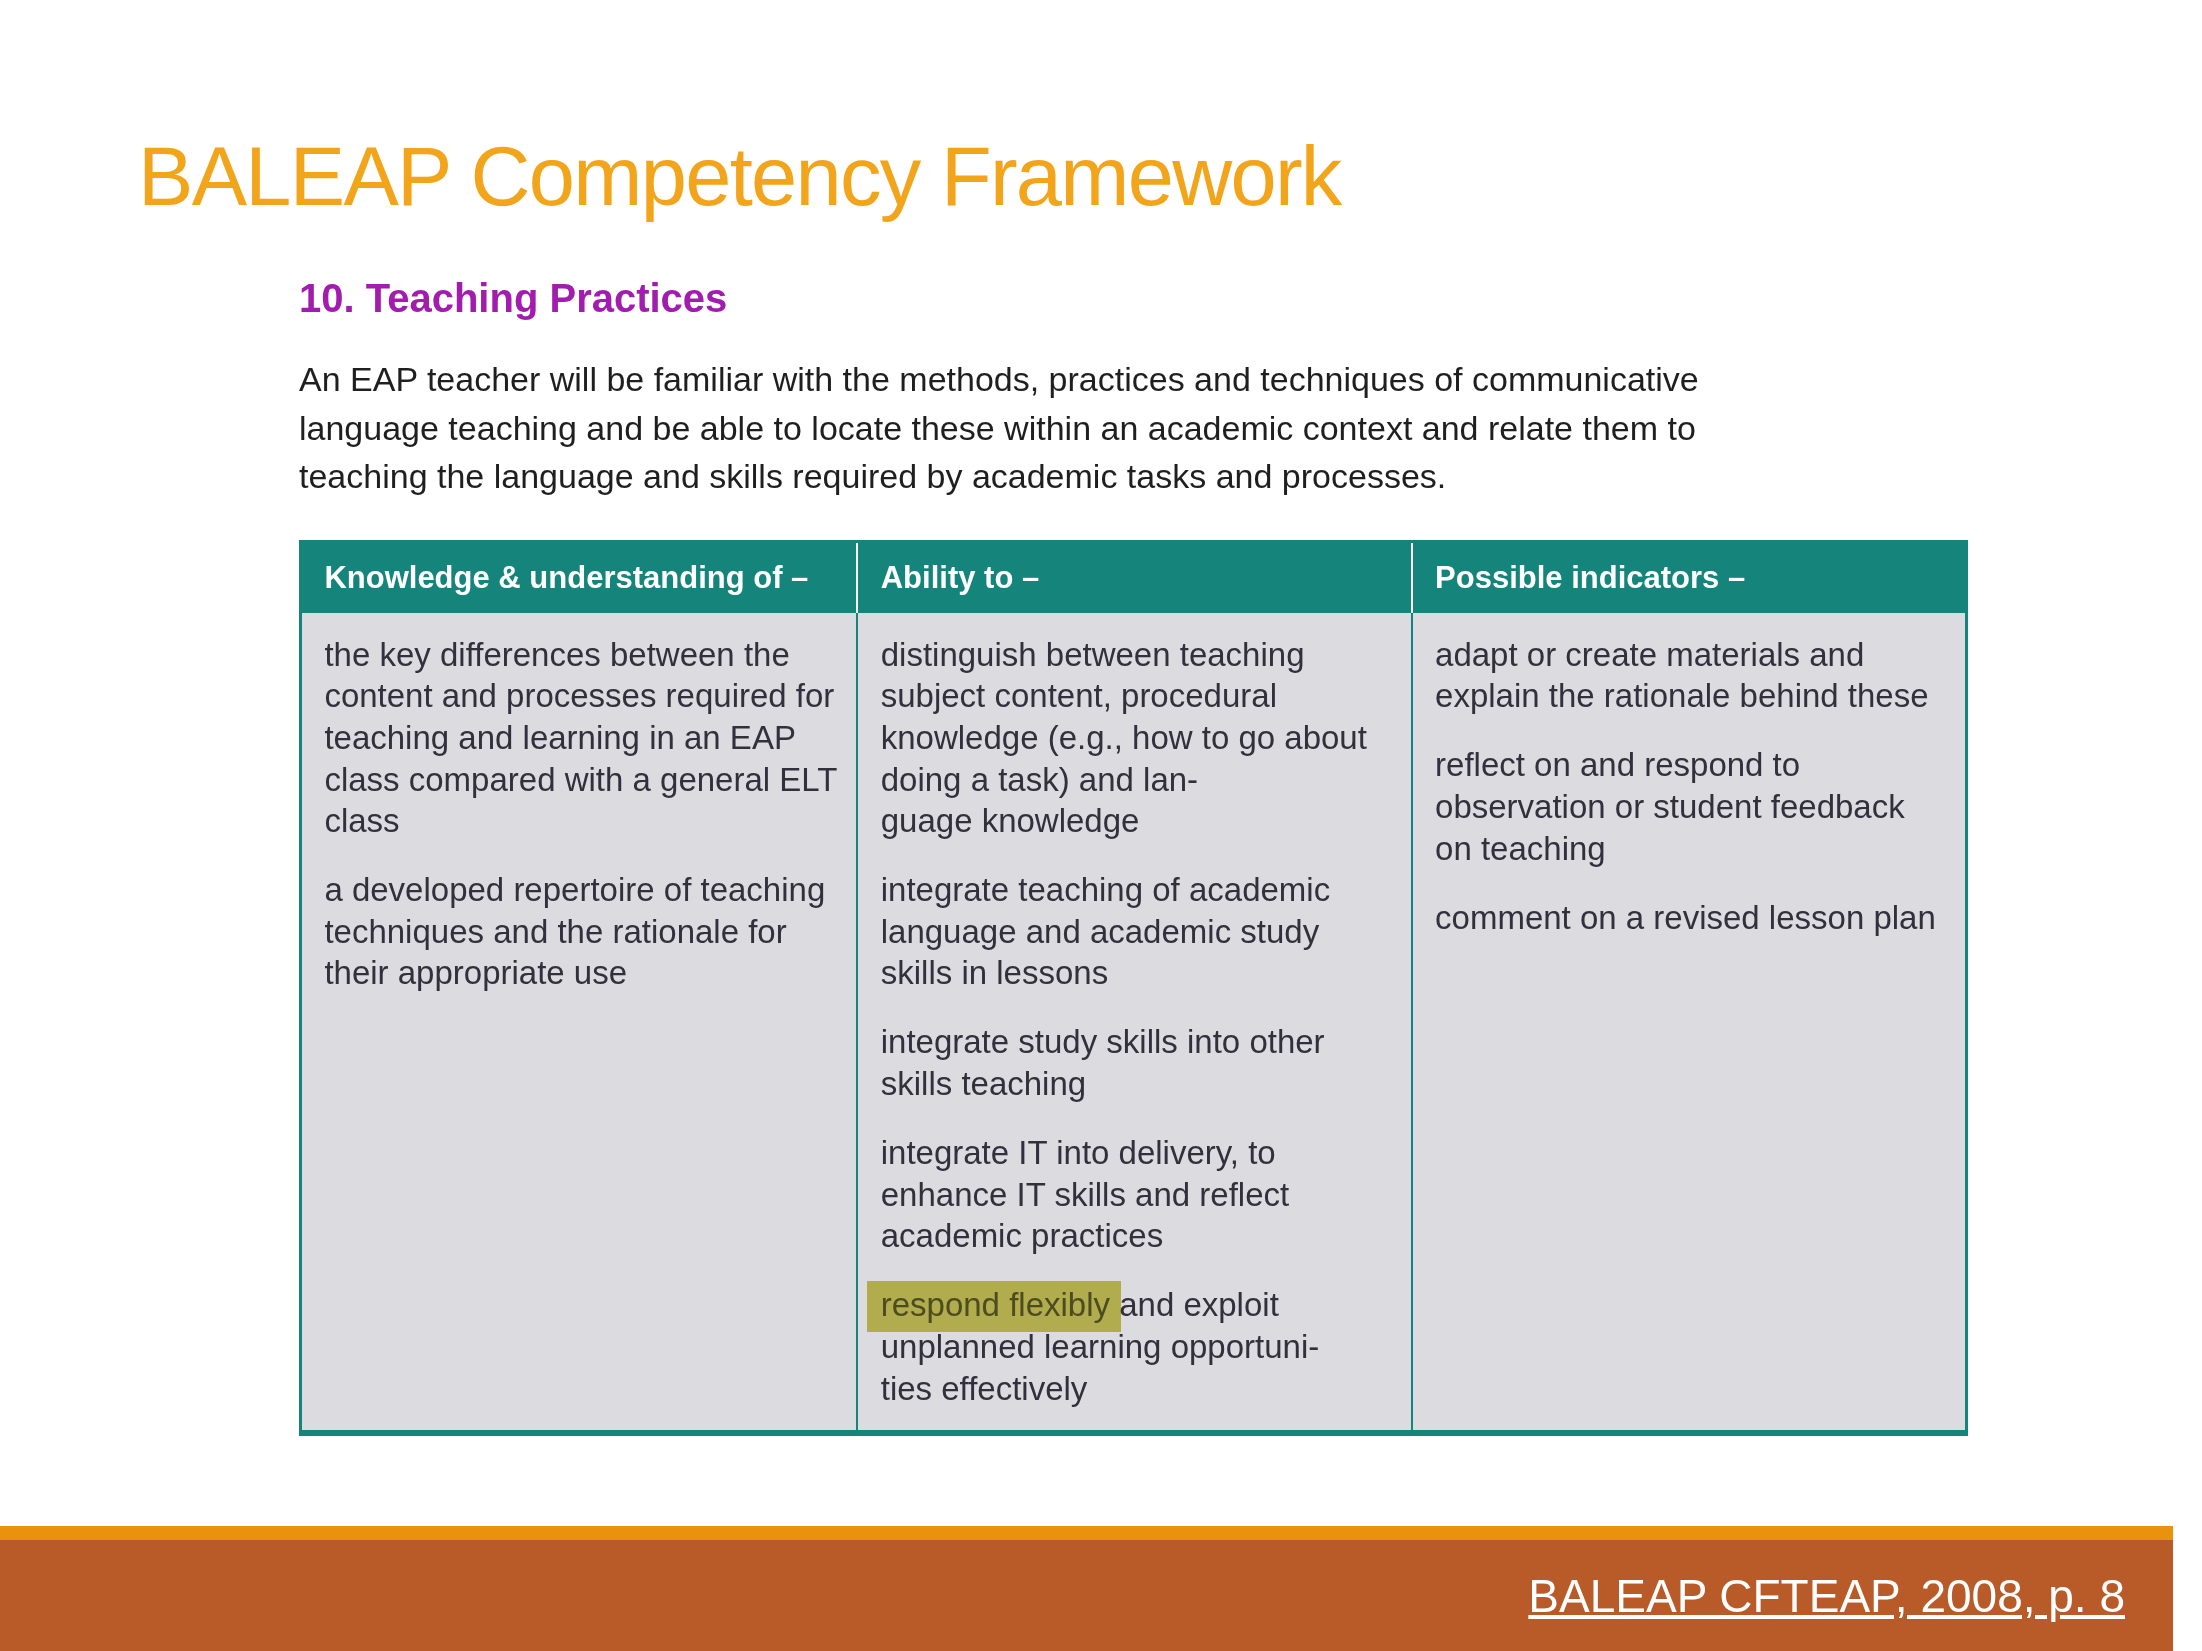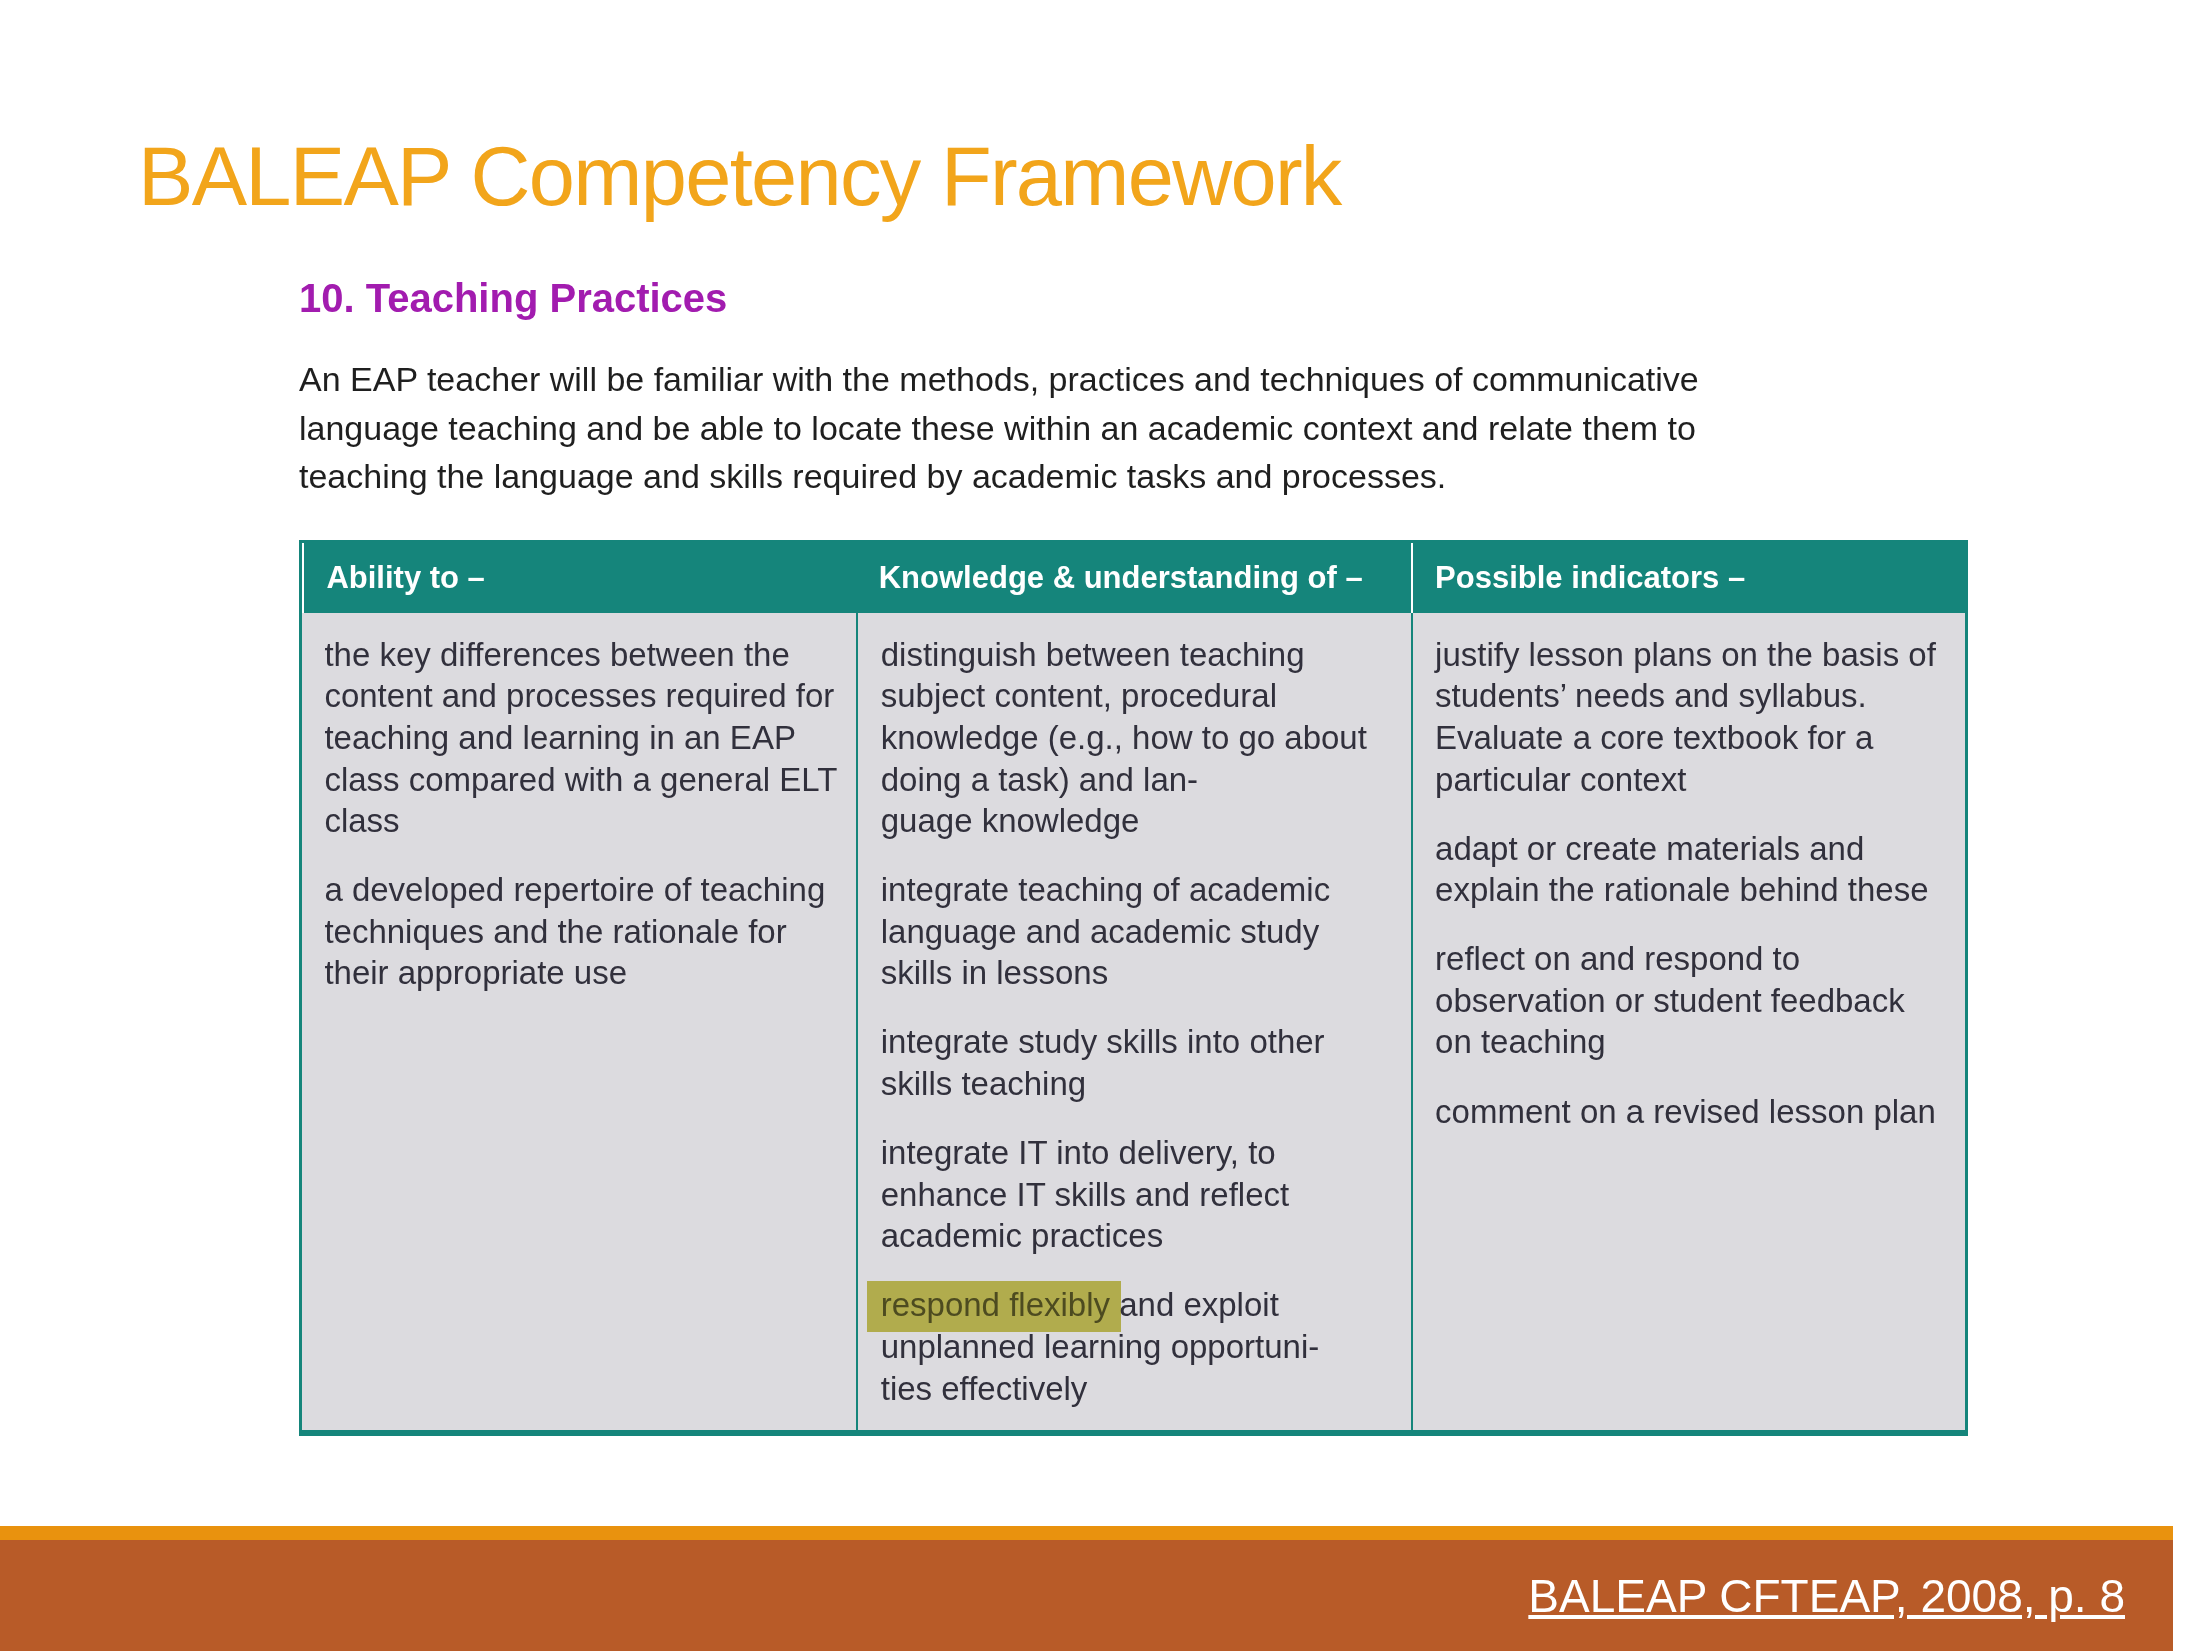--- a/index.html
+++ b/index.html
@@ -107,8 +107,8 @@
   <p class="intro">An EAP teacher will be familiar with the methods, practices and techniques of communicative language teaching and be able to locate these within an academic context and relate them to teaching the language and skills required by academic tasks and processes.</p>
 
   <div class="tbl">
+    <div class="th">Knowledge &amp; understanding of –</div>
     <div class="th sep">Ability to –</div>
-    <div class="th">Knowledge &amp; understanding of –</div>
     <div class="th sep">Possible indicators –</div>
 
     <div class="td">

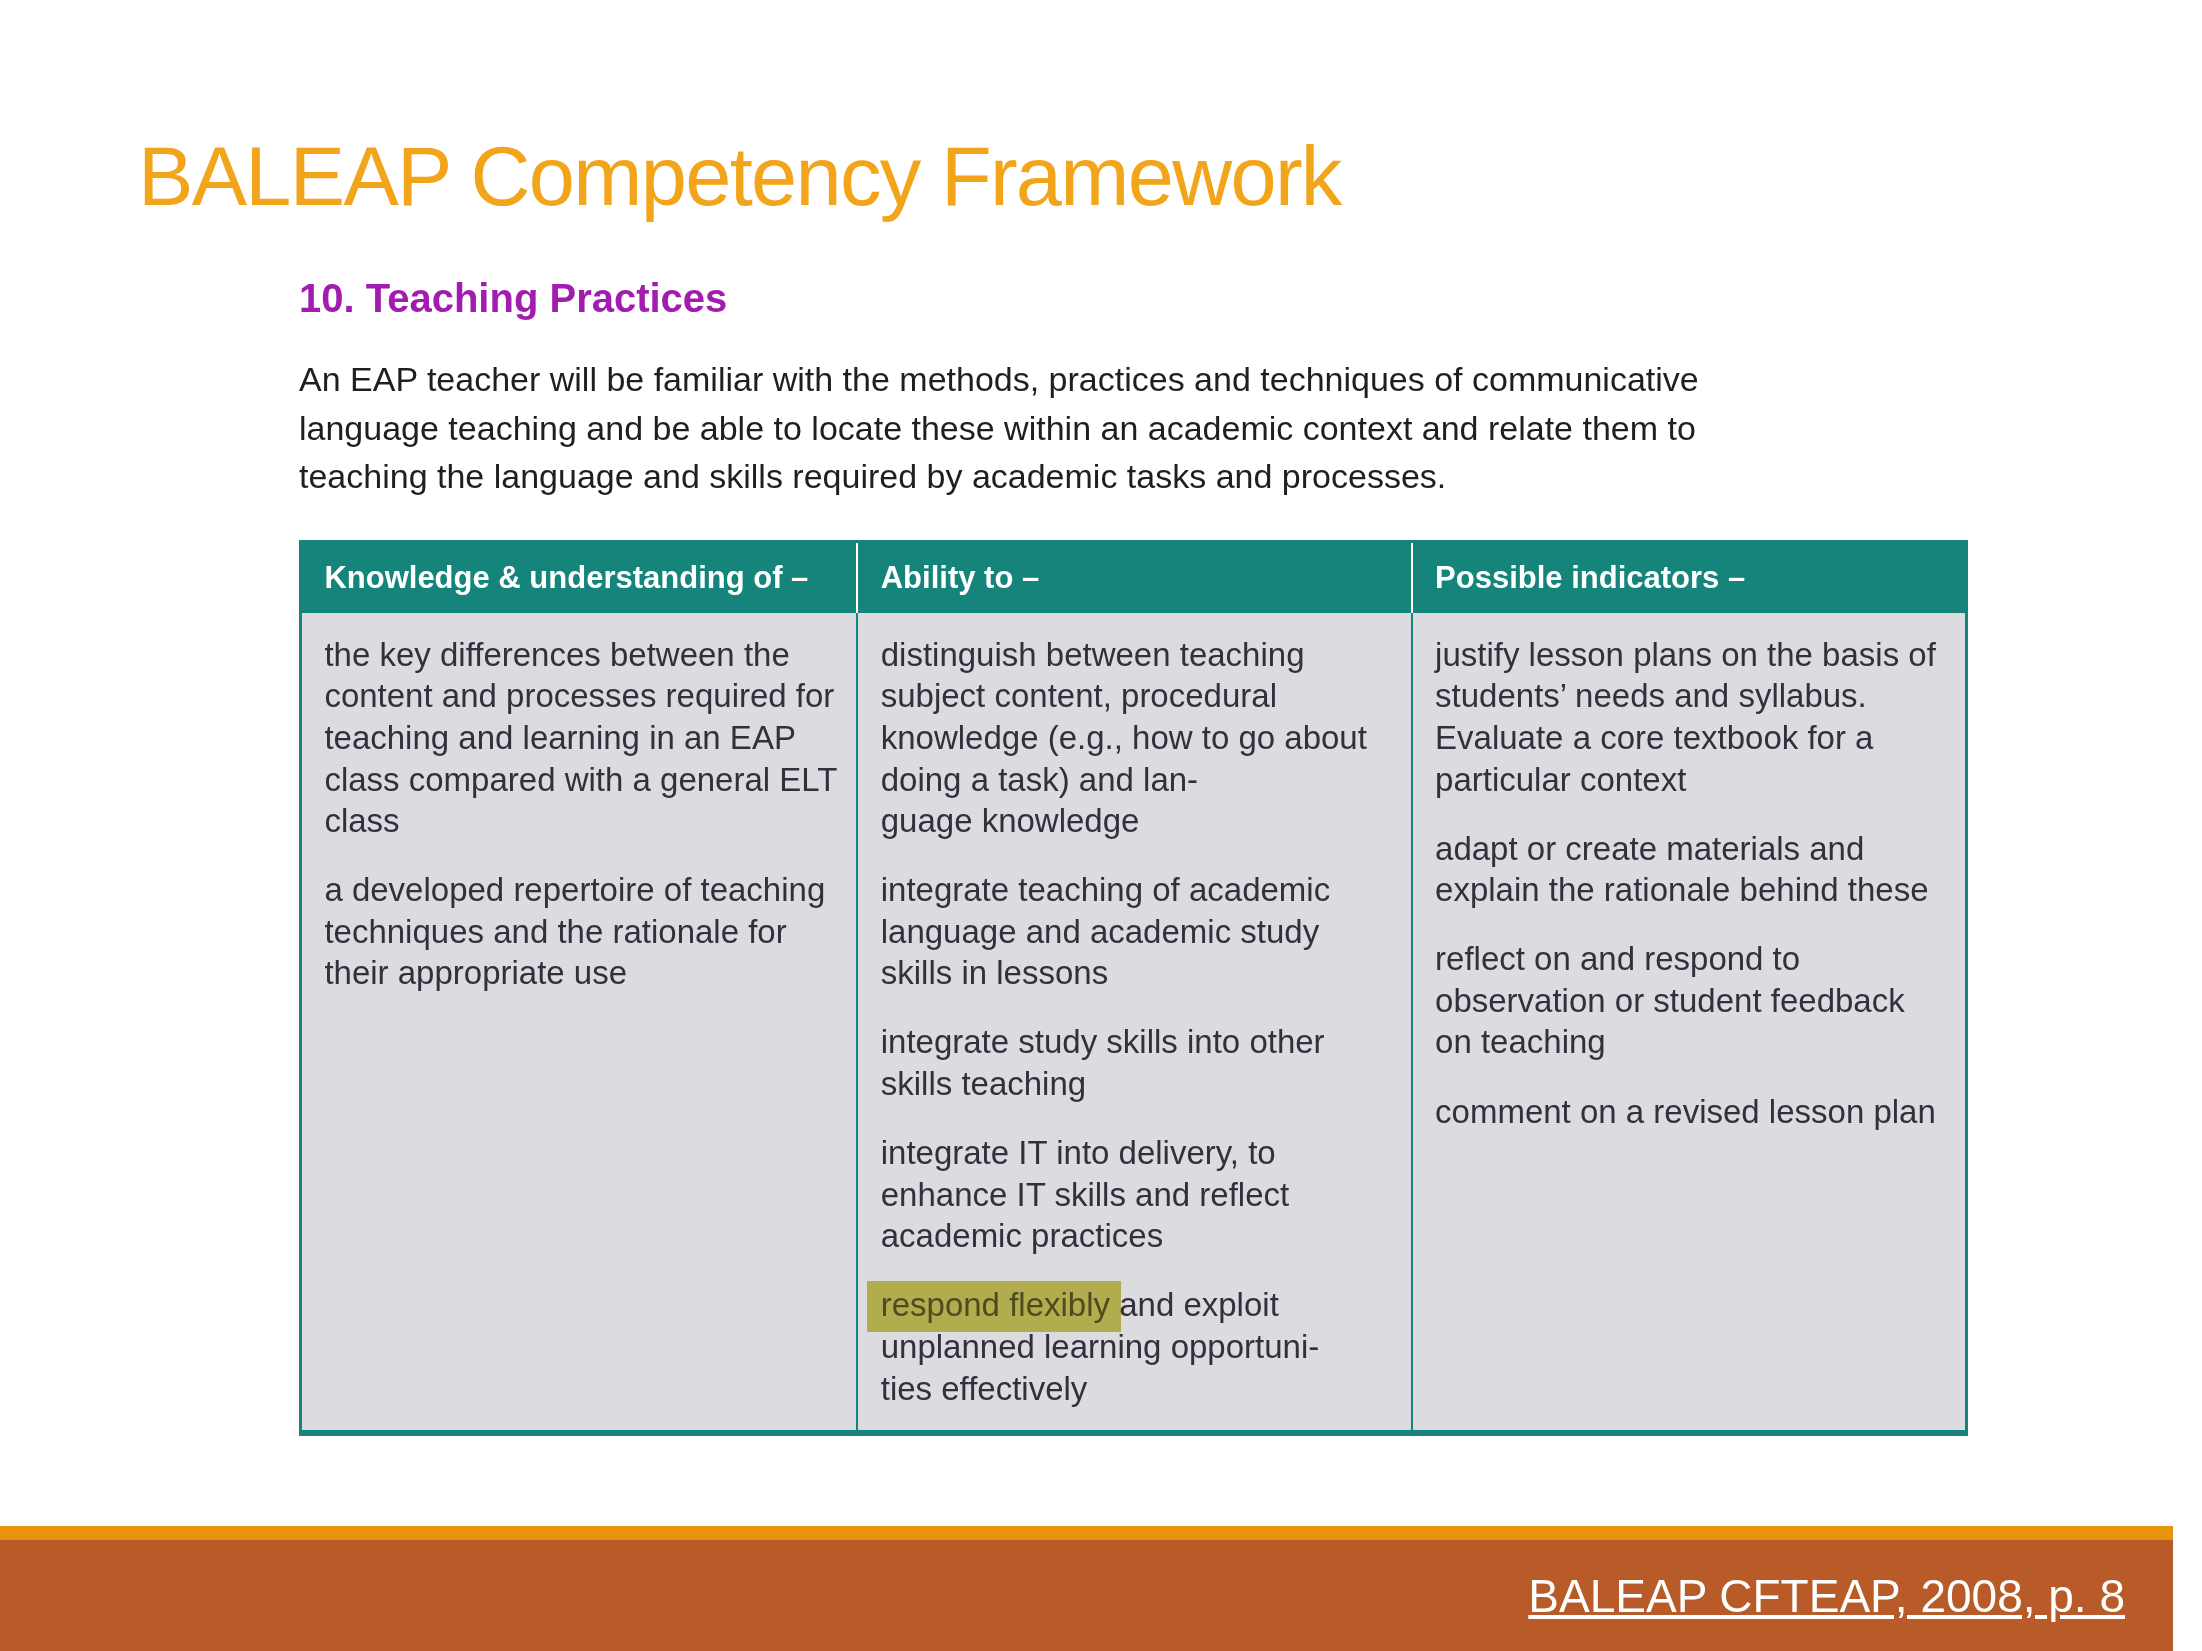--- a/index.html
+++ b/index.html
@@ -127,7 +127,6 @@
     </div>
 
     <div class="td sep">
-      <p>justify lesson plans on the basis of students’ needs and syllabus. Evaluate a core textbook for a particular context</p>
       <p>adapt or create materials and explain the rationale behind these</p>
       <p>reflect on and respond to observation or student feedback on teaching</p>
       <p>comment on a revised lesson plan</p>

